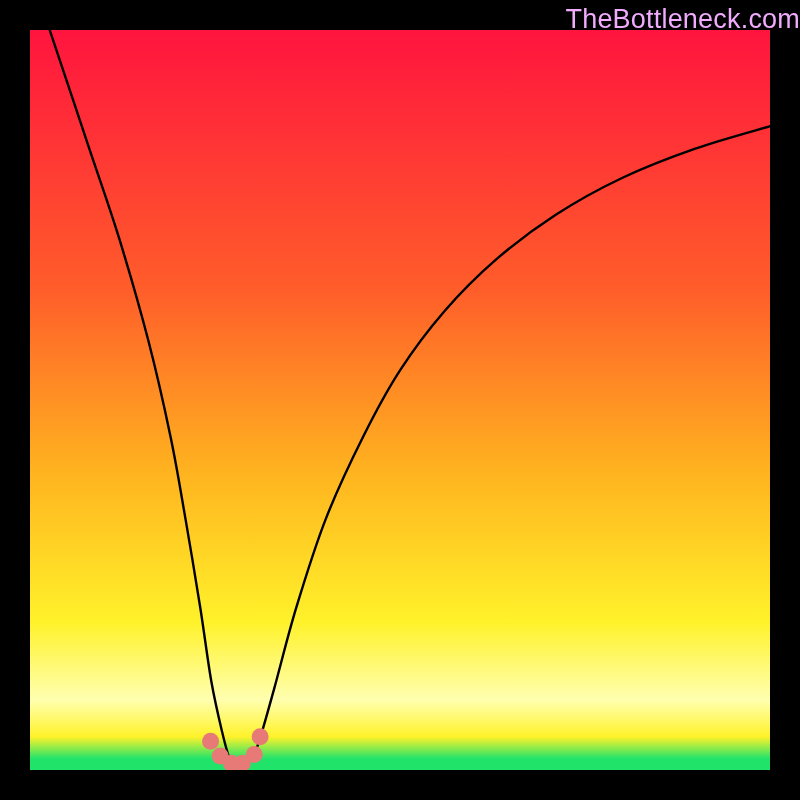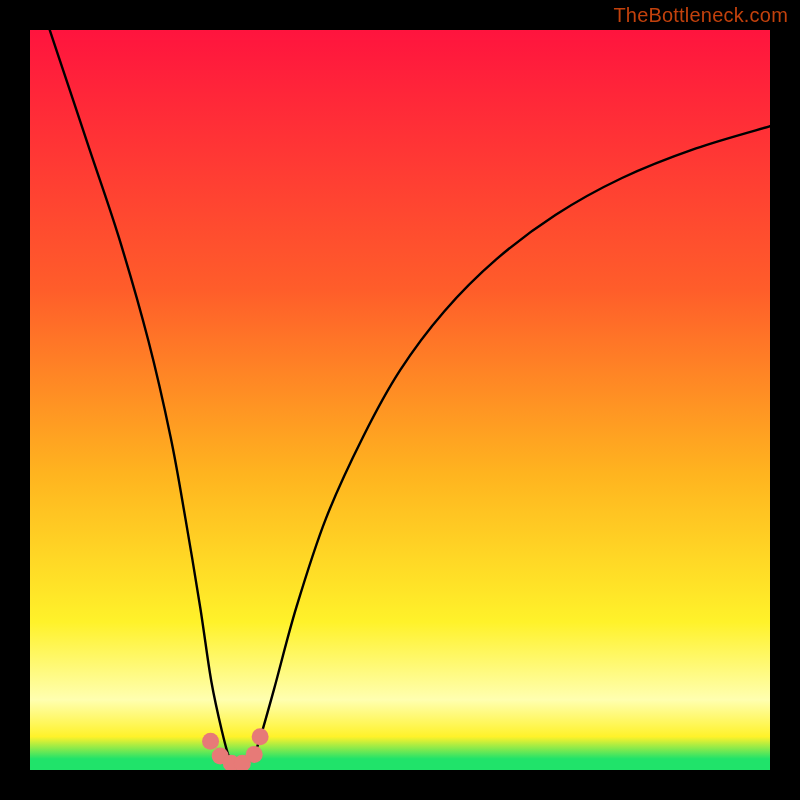--- a/index.html
+++ b/index.html
@@ -20,9 +20,9 @@
   .watermark {
     position: absolute;
     top: 4px;
-    right: 12px;
-    color: #c2410c;
-    font-size: 20px;
+    right: 0;
+    color: #f0abfc;
+    font-size: 27px;
     font-weight: 500;
     letter-spacing: 0.2px;
     z-index: 5;

